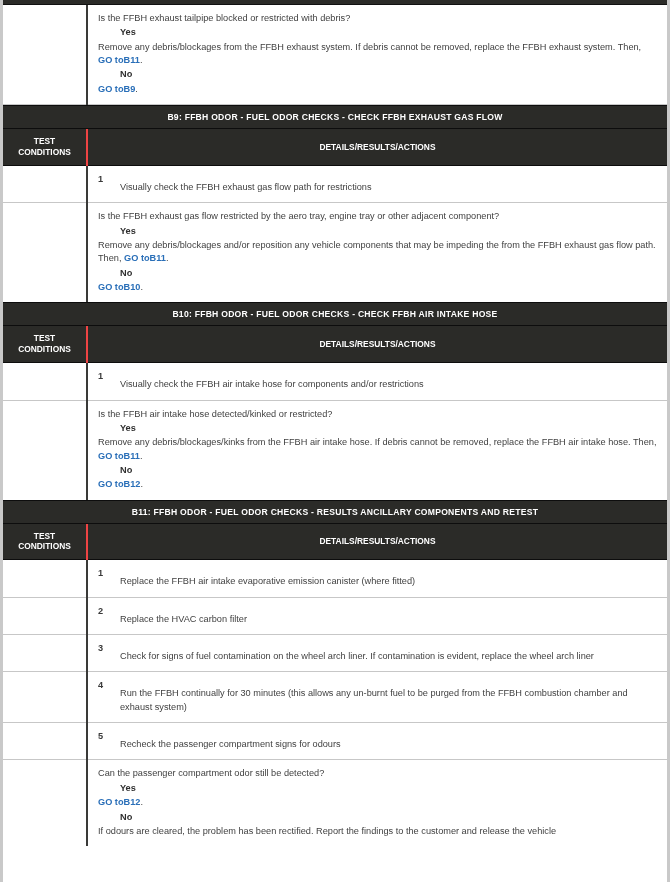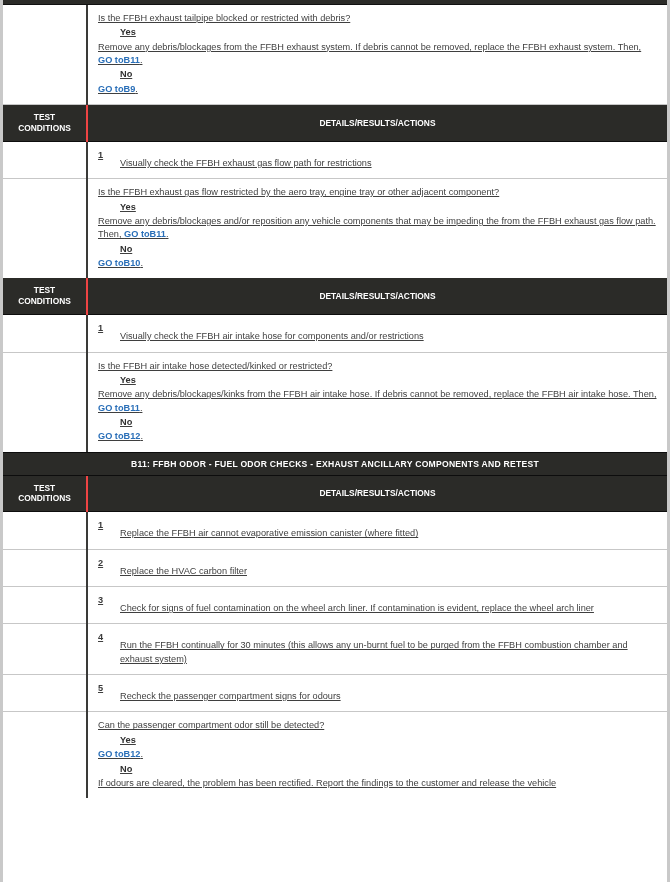--- a/index.html
+++ b/index.html
@@ -83,7 +83,6 @@
     font-size: 9.2px;
     line-height: 1.45;
     color: #3f3f3f;
-    text-decoration: underline;
   }
   .body-cell.last { border-bottom: none; }
   .cond-cell.last { border-bottom: none; }

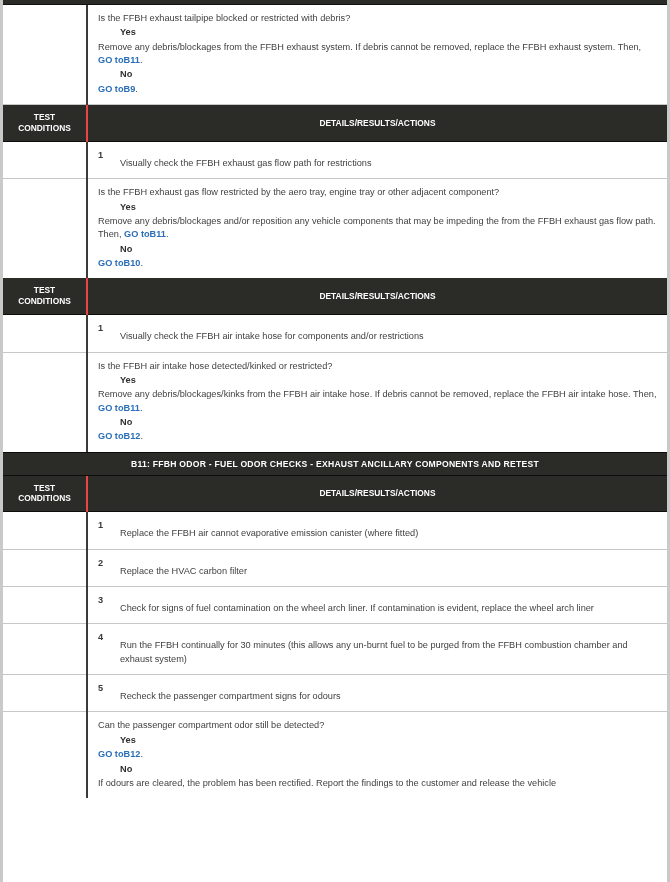--- a/index.html
+++ b/index.html
@@ -147,6 +147,7 @@
   </tbody>
     </table>
 
+  <div class="band">B9: FFBH ODOR - FUEL ODOR CHECKS - CHECK FFBH EXHAUST GAS FLOW</div>
   <table class="tbl">
     <colgroup>
         <col class="c-cond">

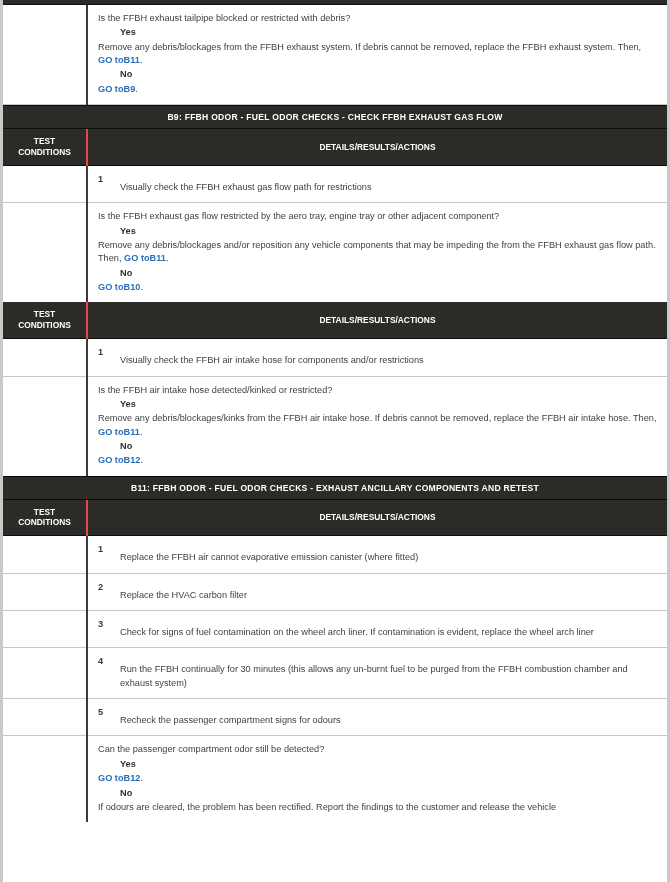--- a/index.html
+++ b/index.html
@@ -183,6 +183,7 @@
   </tbody>
     </table>
 
+  <div class="band">B10: FFBH ODOR - FUEL ODOR CHECKS - CHECK FFBH AIR INTAKE HOSE</div>
   <table class="tbl">
     <colgroup>
         <col class="c-cond">

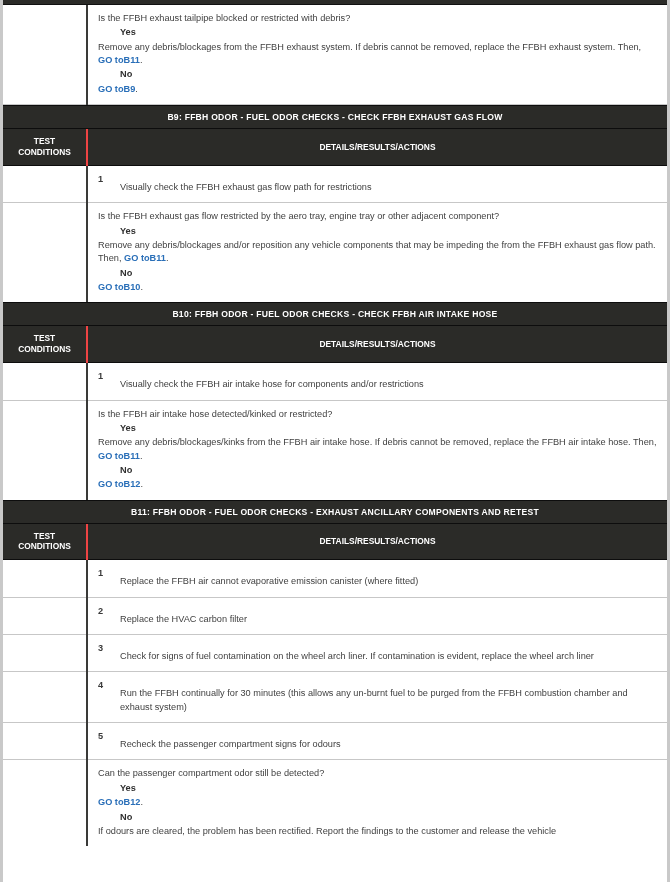--- a/index.html
+++ b/index.html
@@ -219,7 +219,7 @@
   </tbody>
     </table>
 
-  <div class="band">B11: FFBH ODOR - FUEL ODOR CHECKS - EXHAUST ANCILLARY COMPONENTS AND RETEST</div>
+  <div class="band">B11: FFBH ODOR - FUEL ODOR CHECKS - RESULTS ANCILLARY COMPONENTS AND RETEST</div>
   <table class="tbl">
     <colgroup>
         <col class="c-cond">

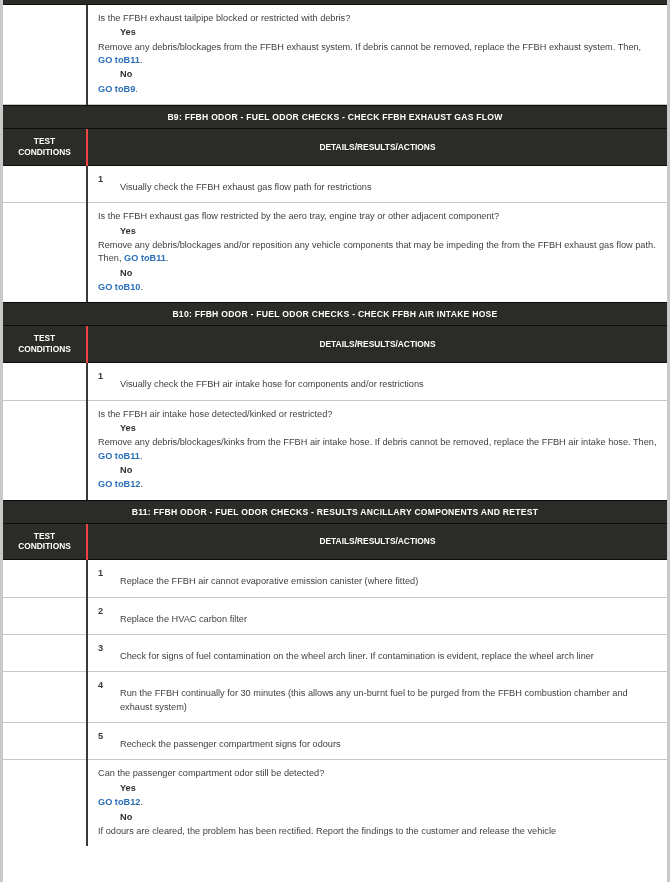--- a/index.html
+++ b/index.html
@@ -239,7 +239,7 @@
       <td class="body-cell">
         <div class="step">
           <span class="step-num">1</span>
-          <span class="step-txt">Replace the FFBH air cannot evaporative emission canister (where fitted)</span>
+          <span class="step-txt">Replace the FFBH air intake evaporative emission canister (where fitted)</span>
         </div>
       </td>
     </tr>

